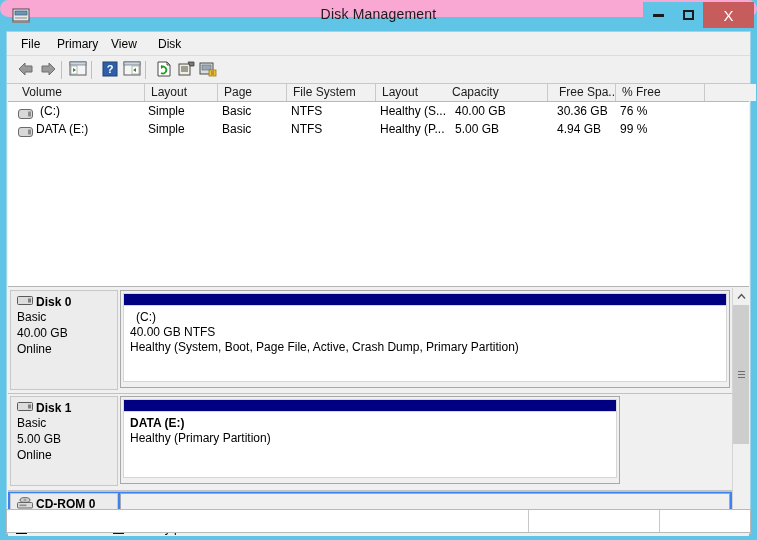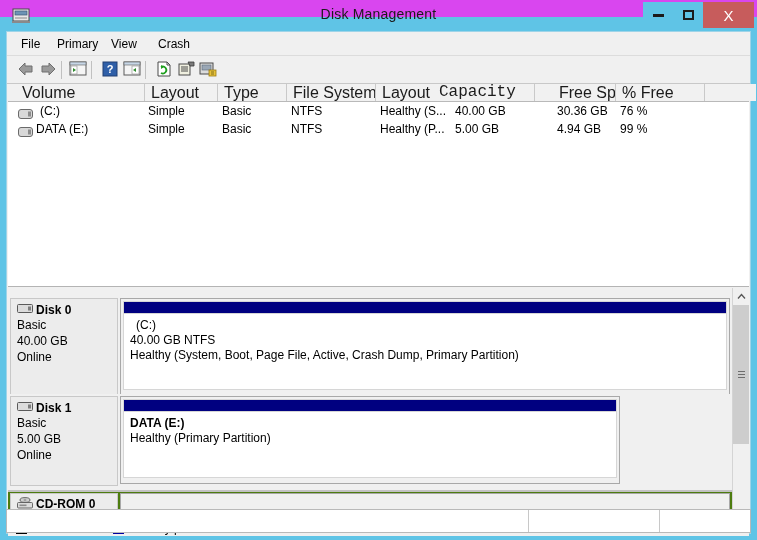--- a/index.html
+++ b/index.html
@@ -18,7 +18,8 @@
   
   .titlebar{
     position:absolute;left:0;top:0;width:757px;height:17px;
-    background:#d946ef;
+    background:#f9a8d4;
+    border-radius:12px;
   }
   .app-icon{
     position:absolute;left:11px;top:5px;width:20px;height:20px;

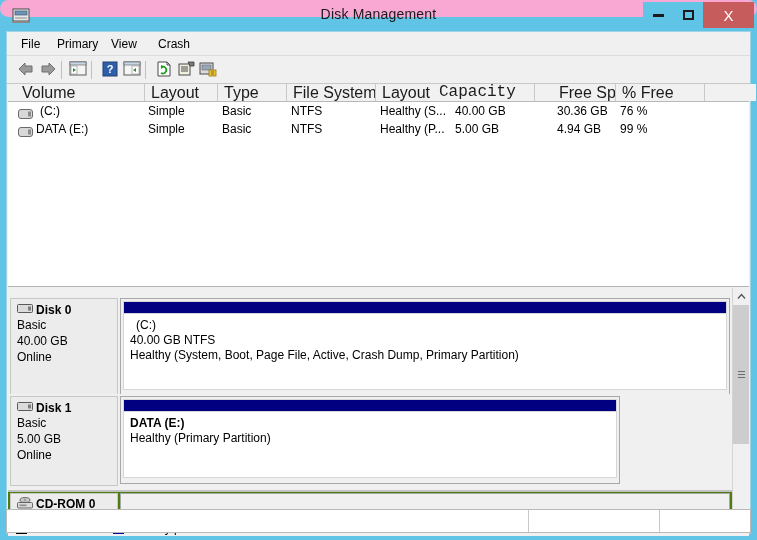--- a/index.html
+++ b/index.html
@@ -223,7 +223,7 @@
       <div class="menu-item">File</div>
       <div class="menu-item">Primary</div>
       <div class="menu-item">View</div>
-      <div class="menu-item">Crash</div>
+      <div class="menu-item">Disk</div>
     </div>
 
     <div class="toolbar">

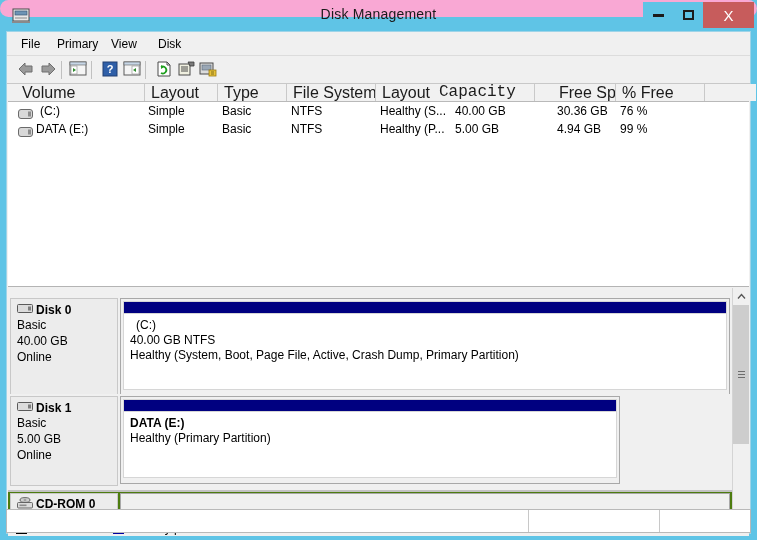--- a/index.html
+++ b/index.html
@@ -78,7 +78,7 @@
   }
   .vh-cell{
     position:absolute;top:0;height:17px;line-height:17px;
-    font-size:16px;color:#1b1b1b;
+    font-size:12px;color:#1b1b1b;
     border-right:1px solid #c9c9c9;
     padding-left:6px;box-sizing:border-box;
     background:#f1f1f1;

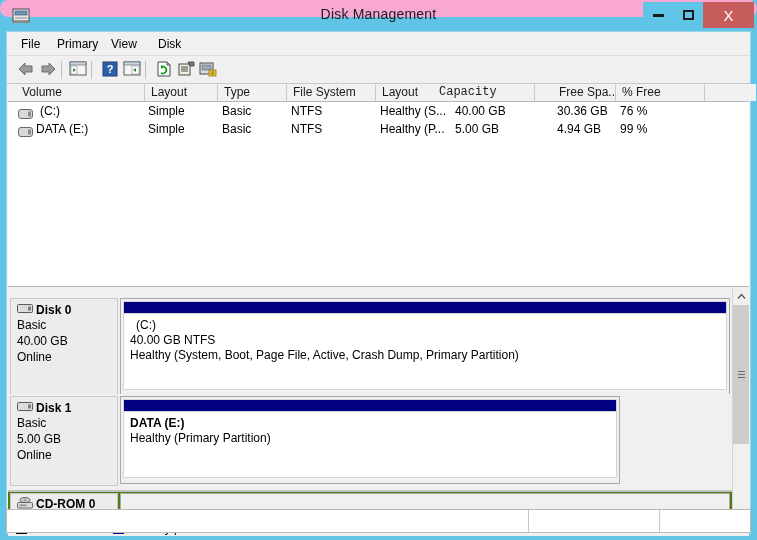--- a/index.html
+++ b/index.html
@@ -310,7 +310,7 @@
       <div class="vol-header">
         <div class="vh-cell" style="left:8px;width:129px;">Volume</div>
         <div class="vh-cell" style="left:137px;width:73px;">Layout</div>
-        <div class="vh-cell" style="left:210px;width:69px;">Type</div>
+        <div class="vh-cell" style="left:210px;width:69px;">Page</div>
         <div class="vh-cell" style="left:279px;width:89px;">File System</div>
         <div class="vh-cell" style="left:368px;width:75px;">Layout</div>
         <div class="vh-cell" style="left:425px;width:102px;font-family:Liberation Mono, monospace;">Capacity</div>

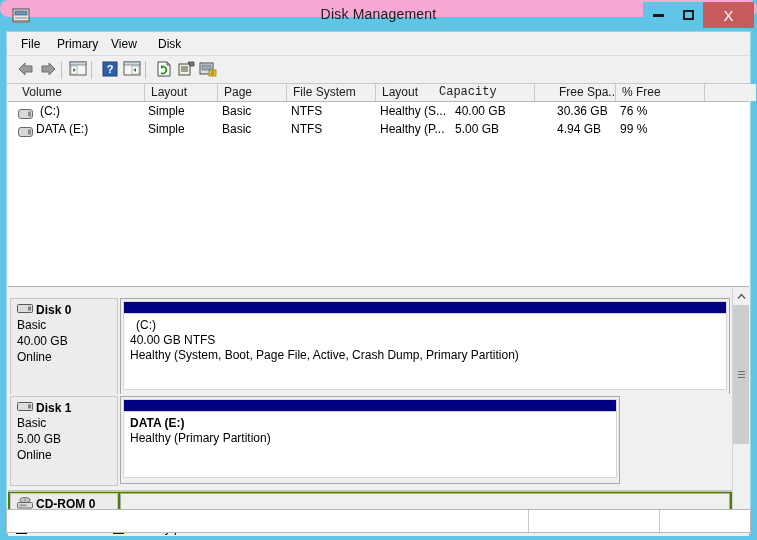--- a/index.html
+++ b/index.html
@@ -313,7 +313,7 @@
         <div class="vh-cell" style="left:210px;width:69px;">Page</div>
         <div class="vh-cell" style="left:279px;width:89px;">File System</div>
         <div class="vh-cell" style="left:368px;width:75px;">Layout</div>
-        <div class="vh-cell" style="left:425px;width:102px;font-family:Liberation Mono, monospace;">Capacity</div>
+        <div class="vh-cell" style="left:438px;width:102px;">Capacity</div>
         <div class="vh-cell" style="left:545px;width:63px;">Free Spa...</div>
         <div class="vh-cell" style="left:608px;width:89px;">% Free</div>
         <div class="vh-cell" style="left:697px;width:51px;border-right:none;"></div>

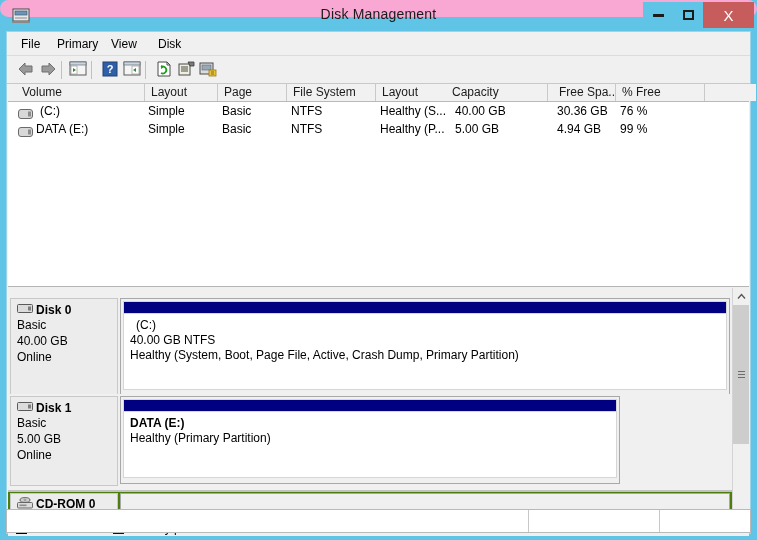--- a/index.html
+++ b/index.html
@@ -365,7 +365,7 @@
     <div class="disk-panel">
       <div class="disk-scroll">
 
-        <div class="disk-row" style="top:8px;height:106px;">
+        <div class="disk-row" style="top:0;height:106px;">
           <div class="disk-info" style="height:100px;">
             <div class="disk-name">
               <span>

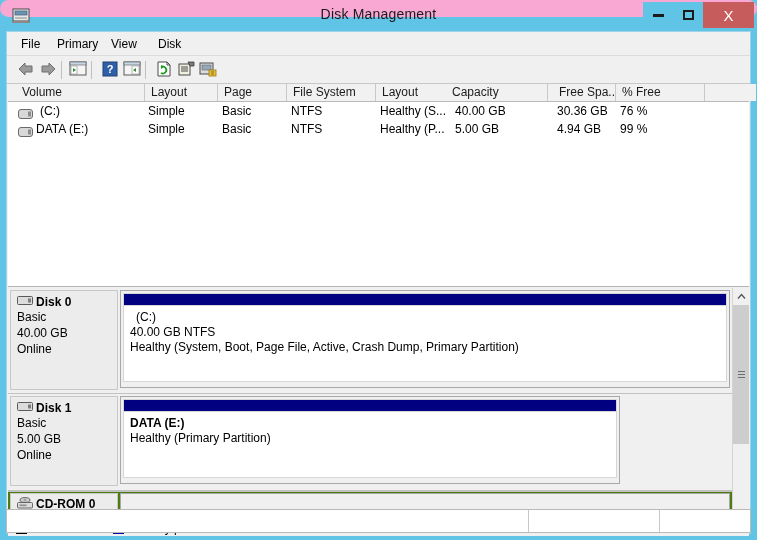--- a/index.html
+++ b/index.html
@@ -137,7 +137,7 @@
 
   
   .cdrom-row{
-    position:absolute;left:0;width:724px;height:24px;background:#4d7c0f;
+    position:absolute;left:0;width:724px;height:24px;background:#3b82f6;
     border-top:1px solid #c2c2c2;box-sizing:border-box;text-align:right;
   }
   .cdrom-info{

